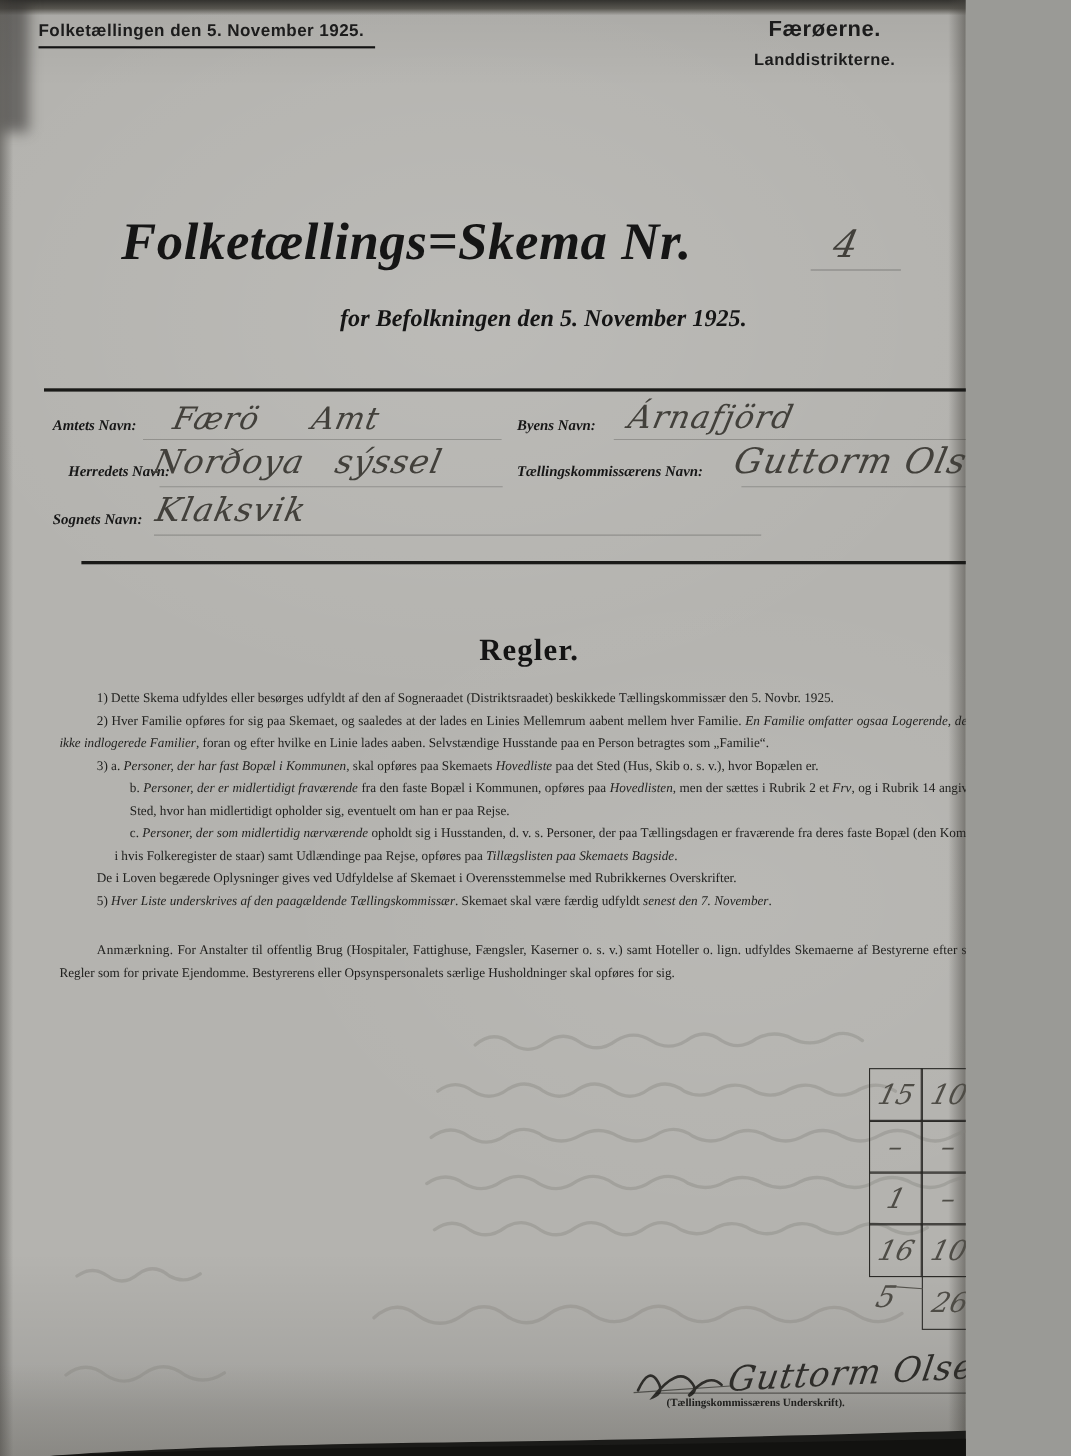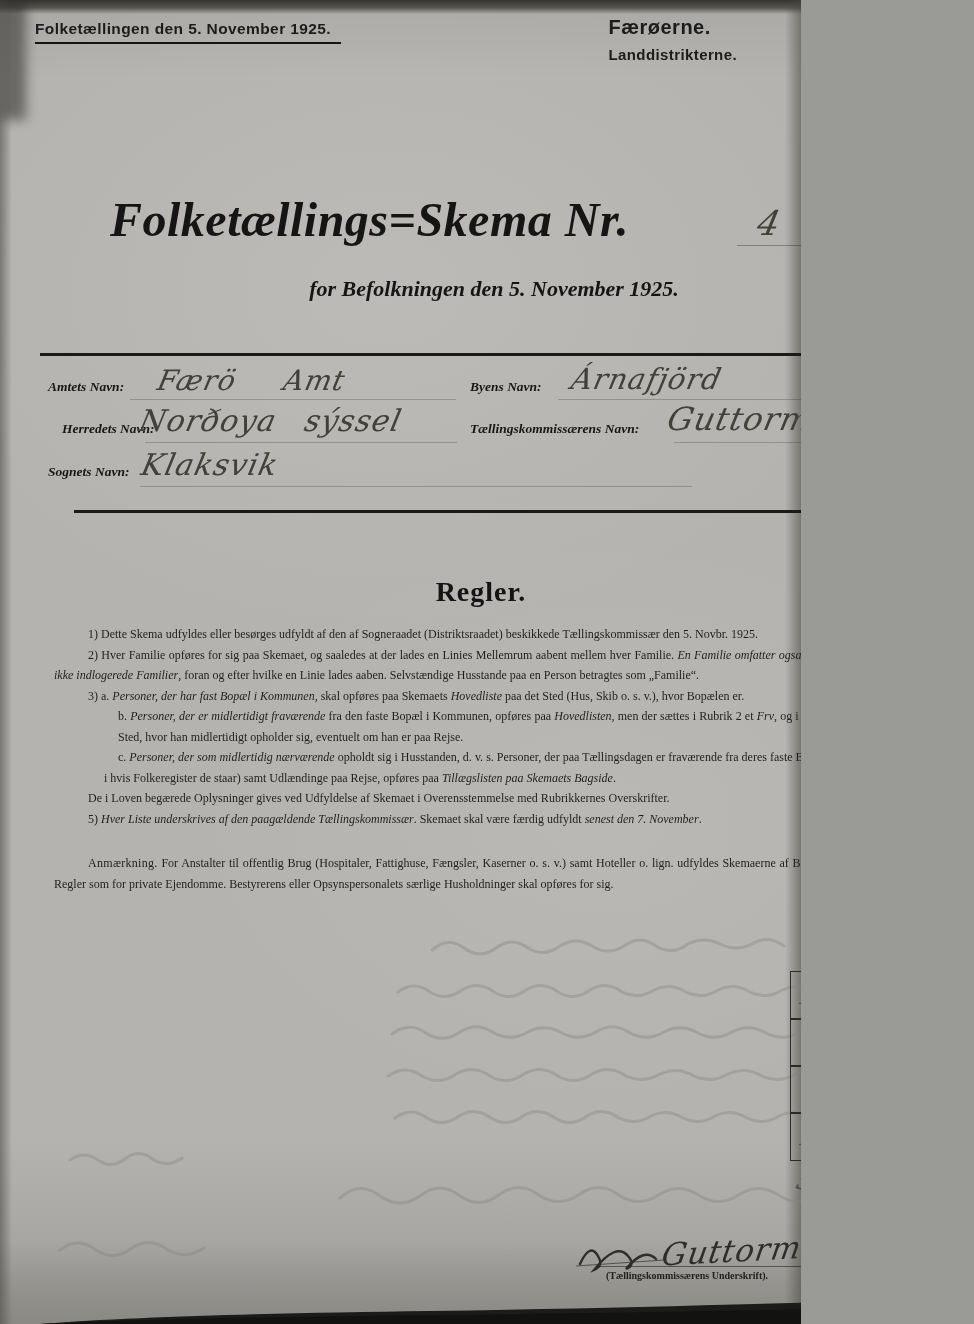--- a/index.html
+++ b/index.html
@@ -3,7 +3,7 @@
 <meta charset="utf-8">
 <style>
   html,body{margin:0;padding:0;background:#9a9a96;}
-  .page{position:relative;width:801px;height:1324px;overflow:hidden;
+  .page{position:relative;width:878px;height:1324px;overflow:hidden;
     background:#b4b3af;
     background-image:
       radial-gradient(ellipse 700px 500px at 48% 22%, rgba(255,255,255,.10), rgba(0,0,0,0) 70%),

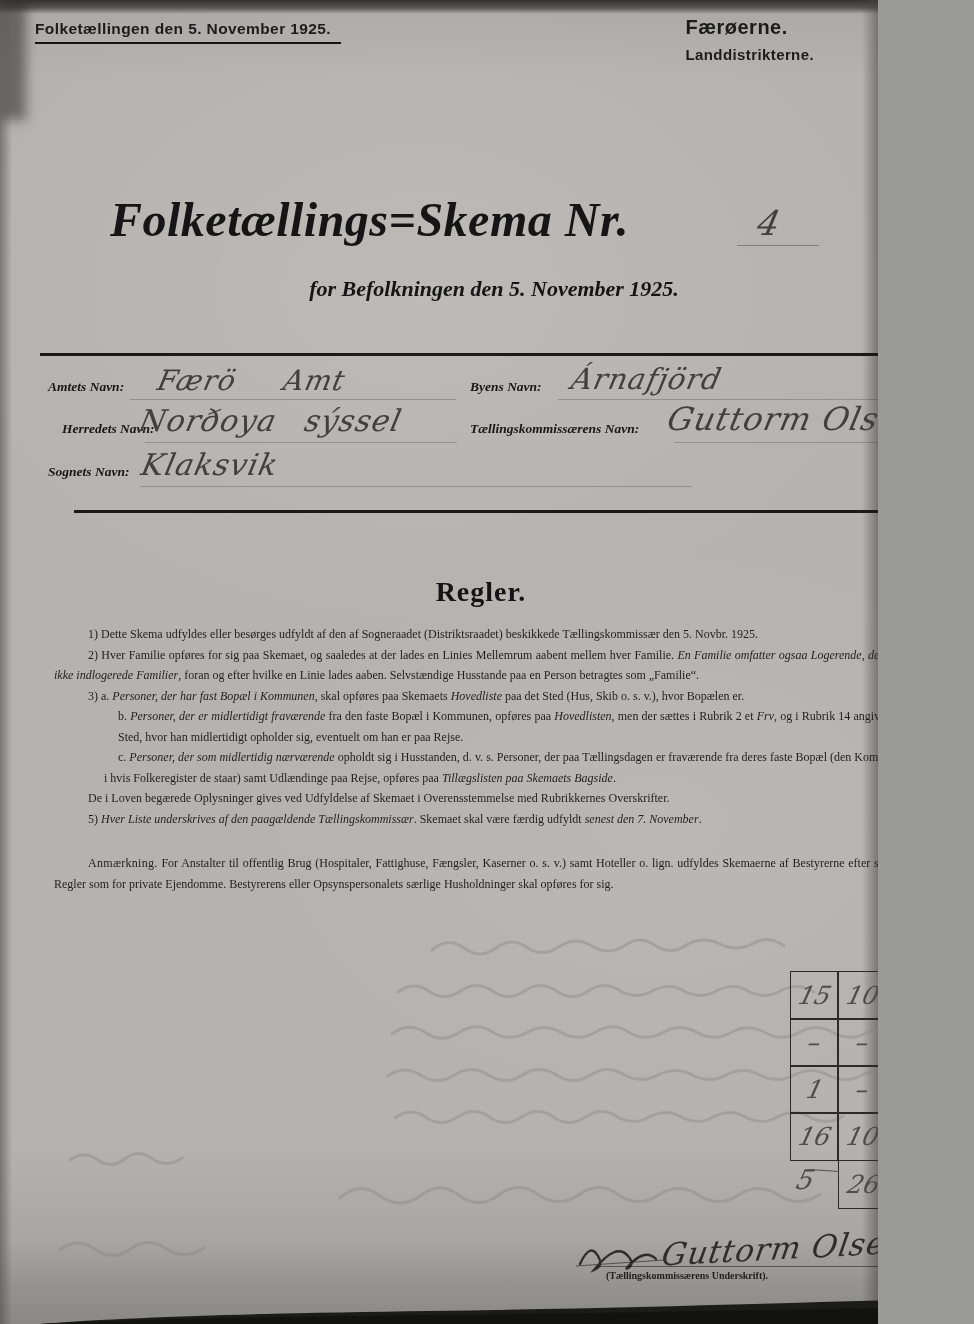--- a/index.html
+++ b/index.html
@@ -24,7 +24,7 @@
   
   .hdr-left{left:35px;top:20px;font-family:"Liberation Sans",sans-serif;font-weight:bold;
     font-size:15.5px;letter-spacing:.4px;border-bottom:2.5px solid #141414;padding:0 10px 4px 0;}
-  .hdr-right{right:64px;top:16px;text-align:left;font-family:"Liberation Sans",sans-serif;font-weight:bold;}
+  .hdr-right{right:64px;top:16px;text-align:center;font-family:"Liberation Sans",sans-serif;font-weight:bold;}
   .hdr-right .l1{font-size:20px;letter-spacing:.5px;}
   .hdr-right .l2{font-size:15px;margin-top:7px;letter-spacing:.4px;}
   

